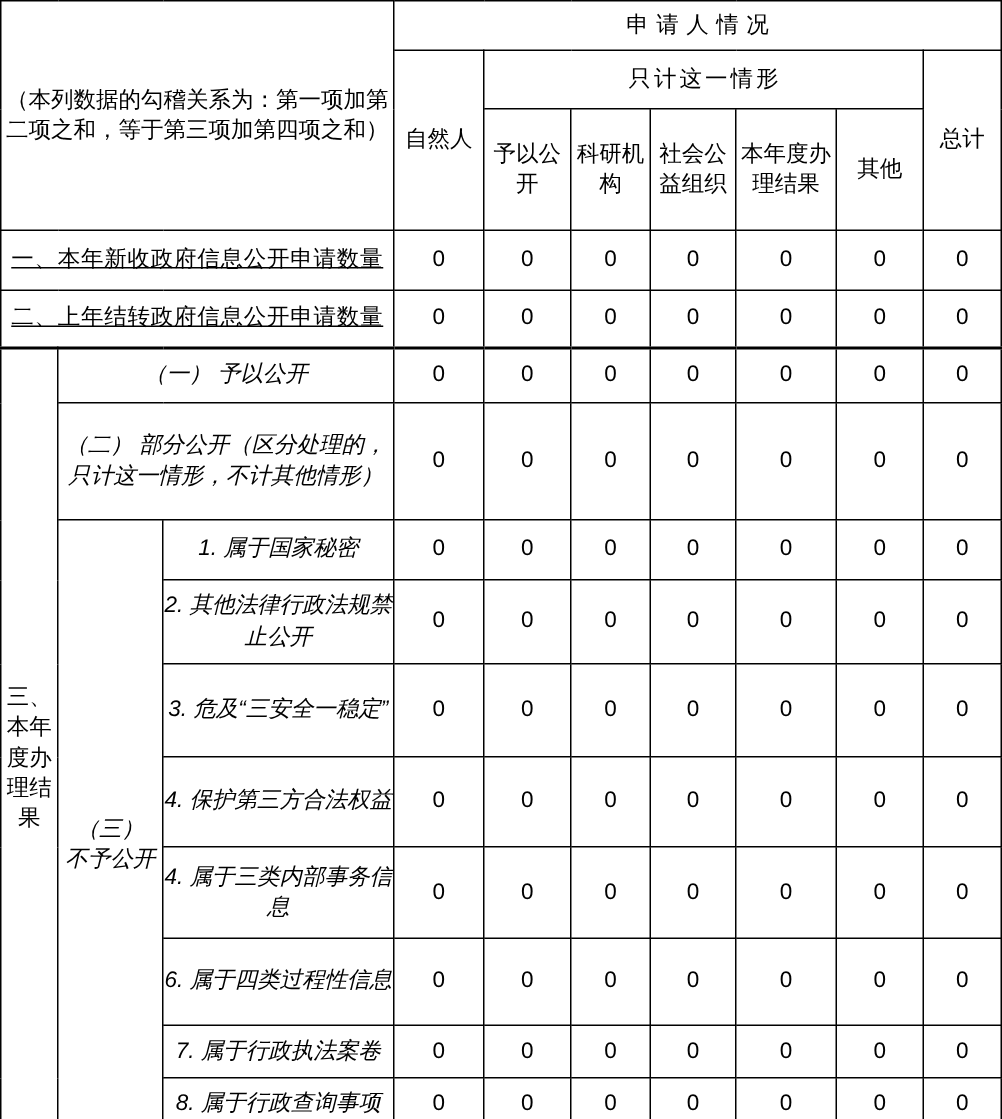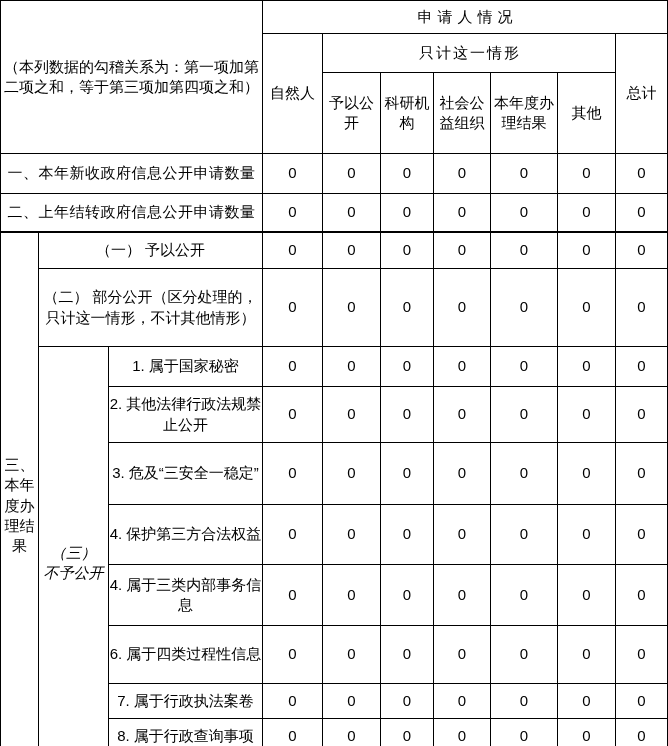--- a/index.html
+++ b/index.html
@@ -62,6 +62,7 @@
     padding-left: 7px;
     padding-right: 3px;
     letter-spacing: 0.5px;
+    text-decoration: underline;
   }
   
   td.sub {

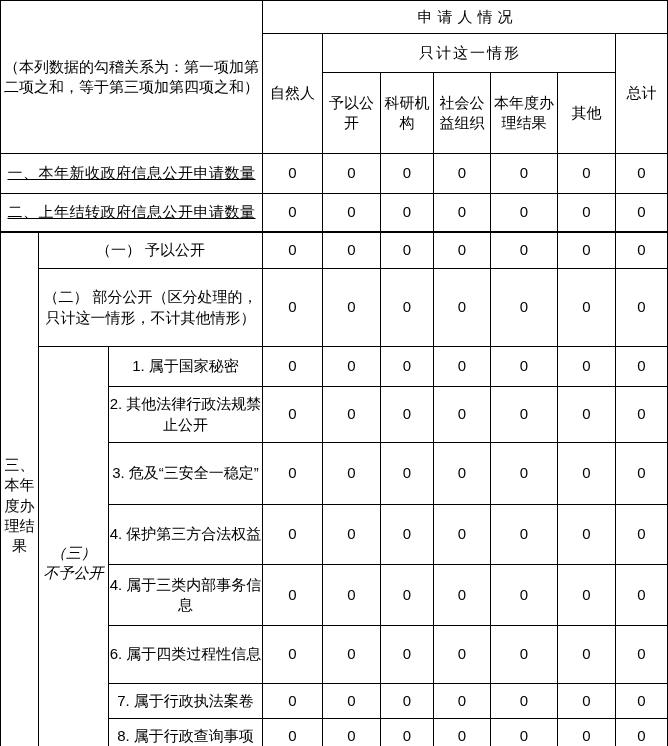--- a/index.html
+++ b/index.html
@@ -69,6 +69,7 @@
     text-align: left;
     padding-left: 10px;
     padding-right: 2px;
+    font-style: italic;
     font-size: 14.5px;
     white-space: pre-line;
     line-height: 25px;

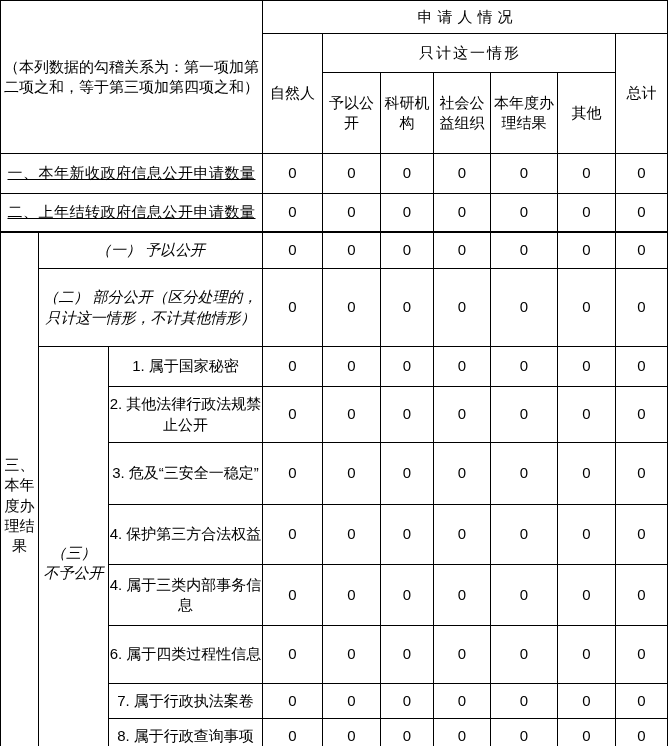--- a/index.html
+++ b/index.html
@@ -78,6 +78,7 @@
   td.item {
     text-align: left;
     padding: 2px 4px 2px 8px;
+    font-style: italic;
     font-size: 14.5px;
     line-height: 26px;
   }

